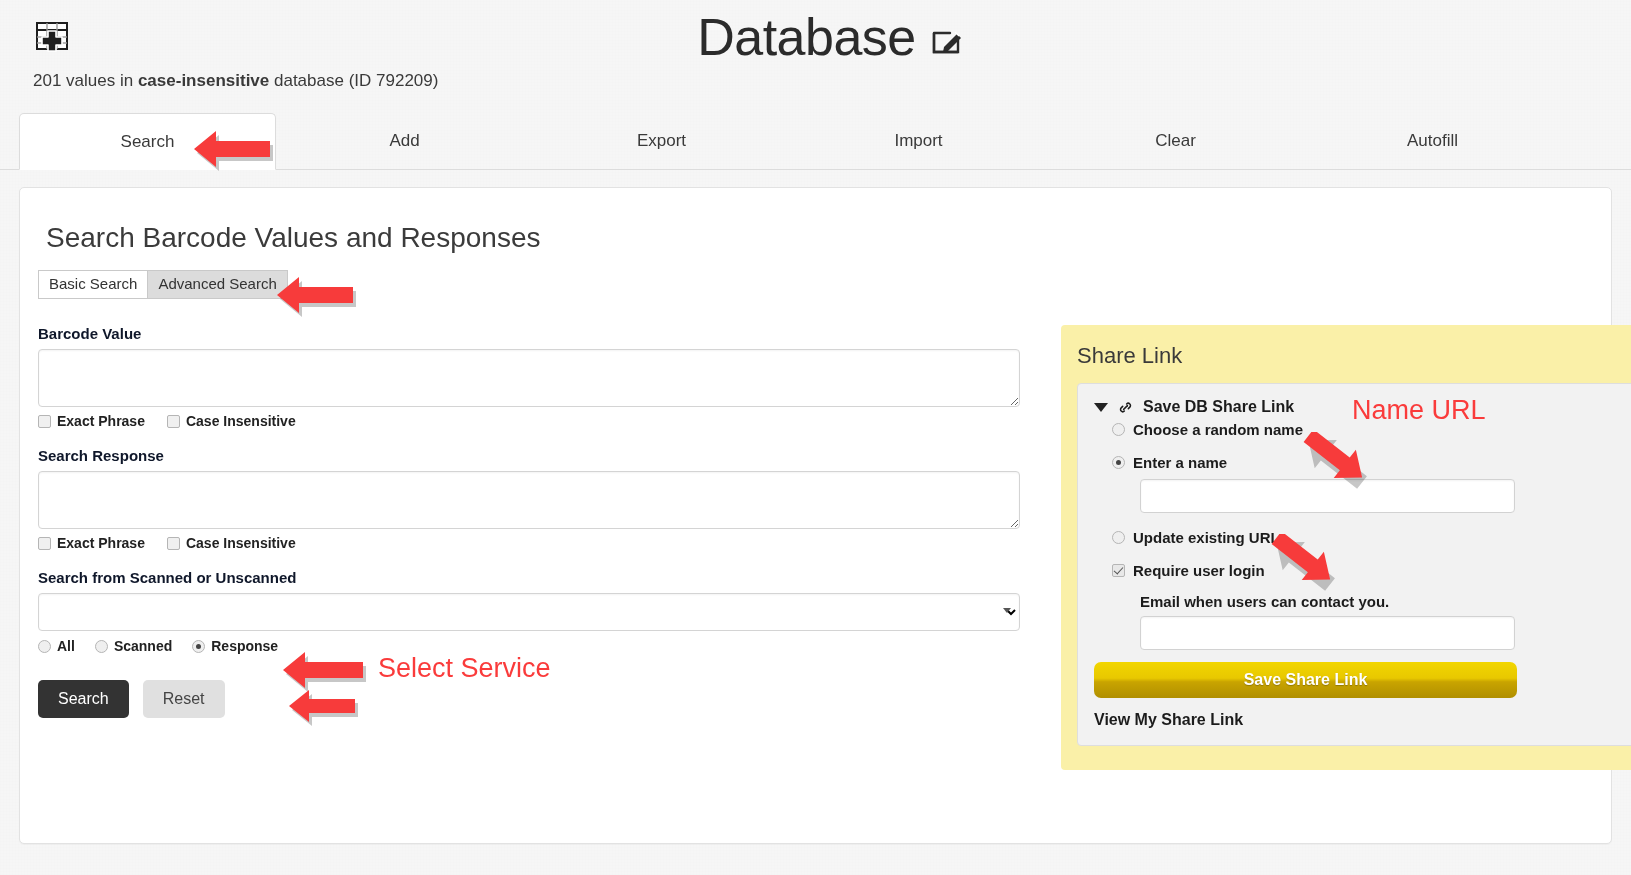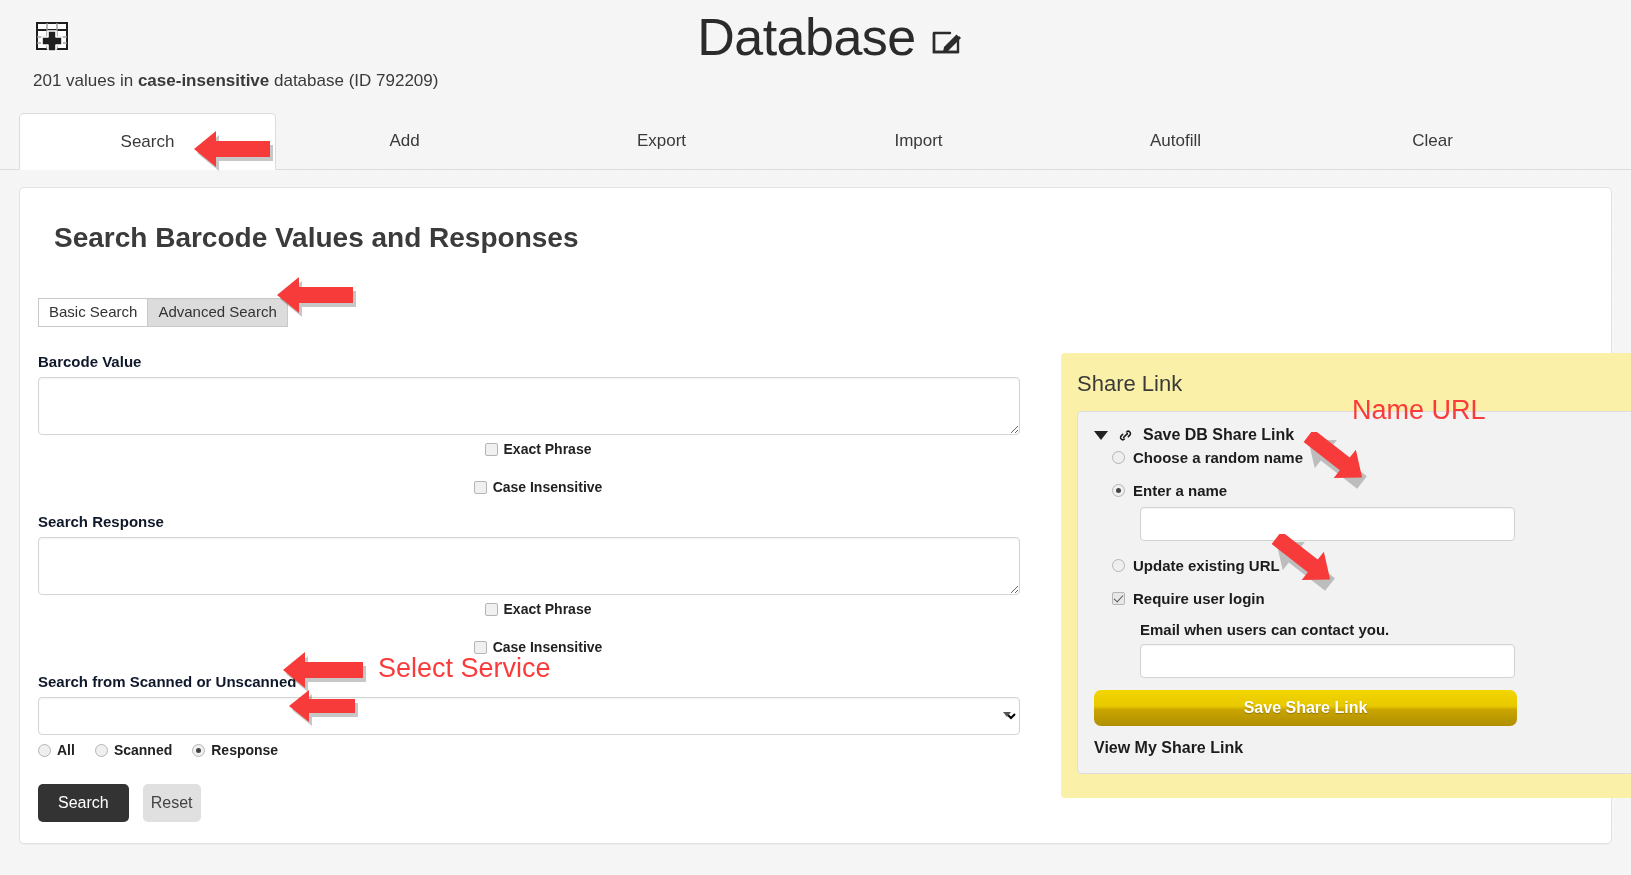--- a/index.html
+++ b/index.html
@@ -365,8 +365,8 @@
     <div class="tab"><span>Add</span></div>
     <div class="tab"><span>Export</span></div>
     <div class="tab"><span>Import</span></div>
+    <div class="tab"><span>Clear</span></div>
     <div class="tab"><span>Autofill</span></div>
-    <div class="tab"><span>Clear</span></div>
   </div>
 
   <div class="card">

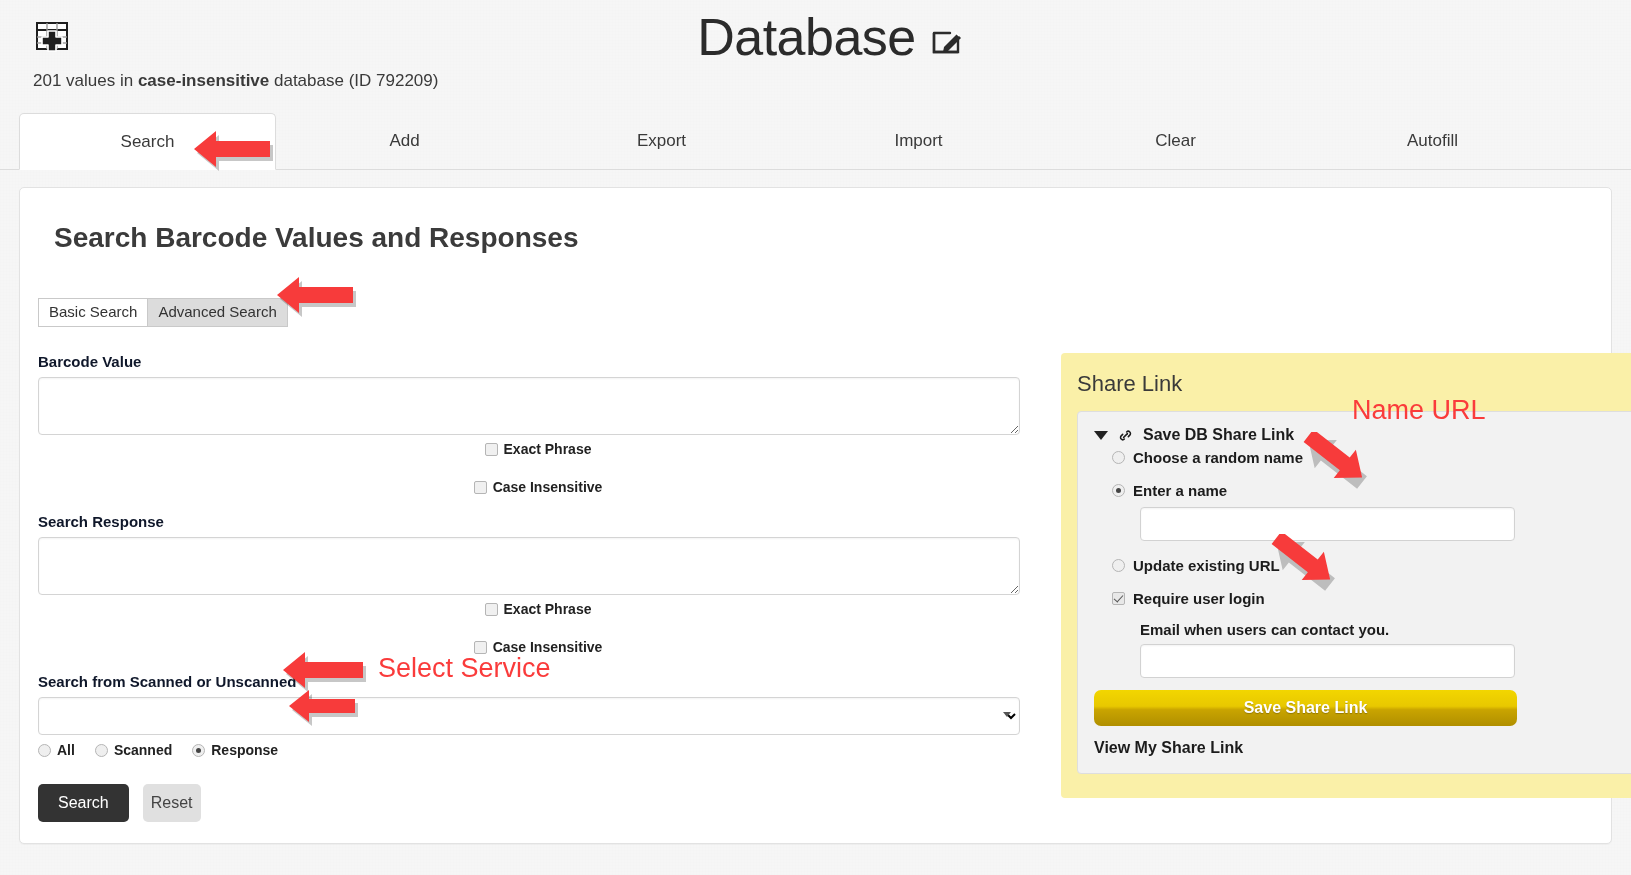--- a/index.html
+++ b/index.html
@@ -98,9 +98,9 @@
   }
   .section-title {
     font-size: 28px;
-    font-weight: 700;
+    font-weight: 400;
     color: #3b3b3b;
-    margin: 0 0 16px 16px;
+    margin: 0 0 16px 8px;
   }
 
   

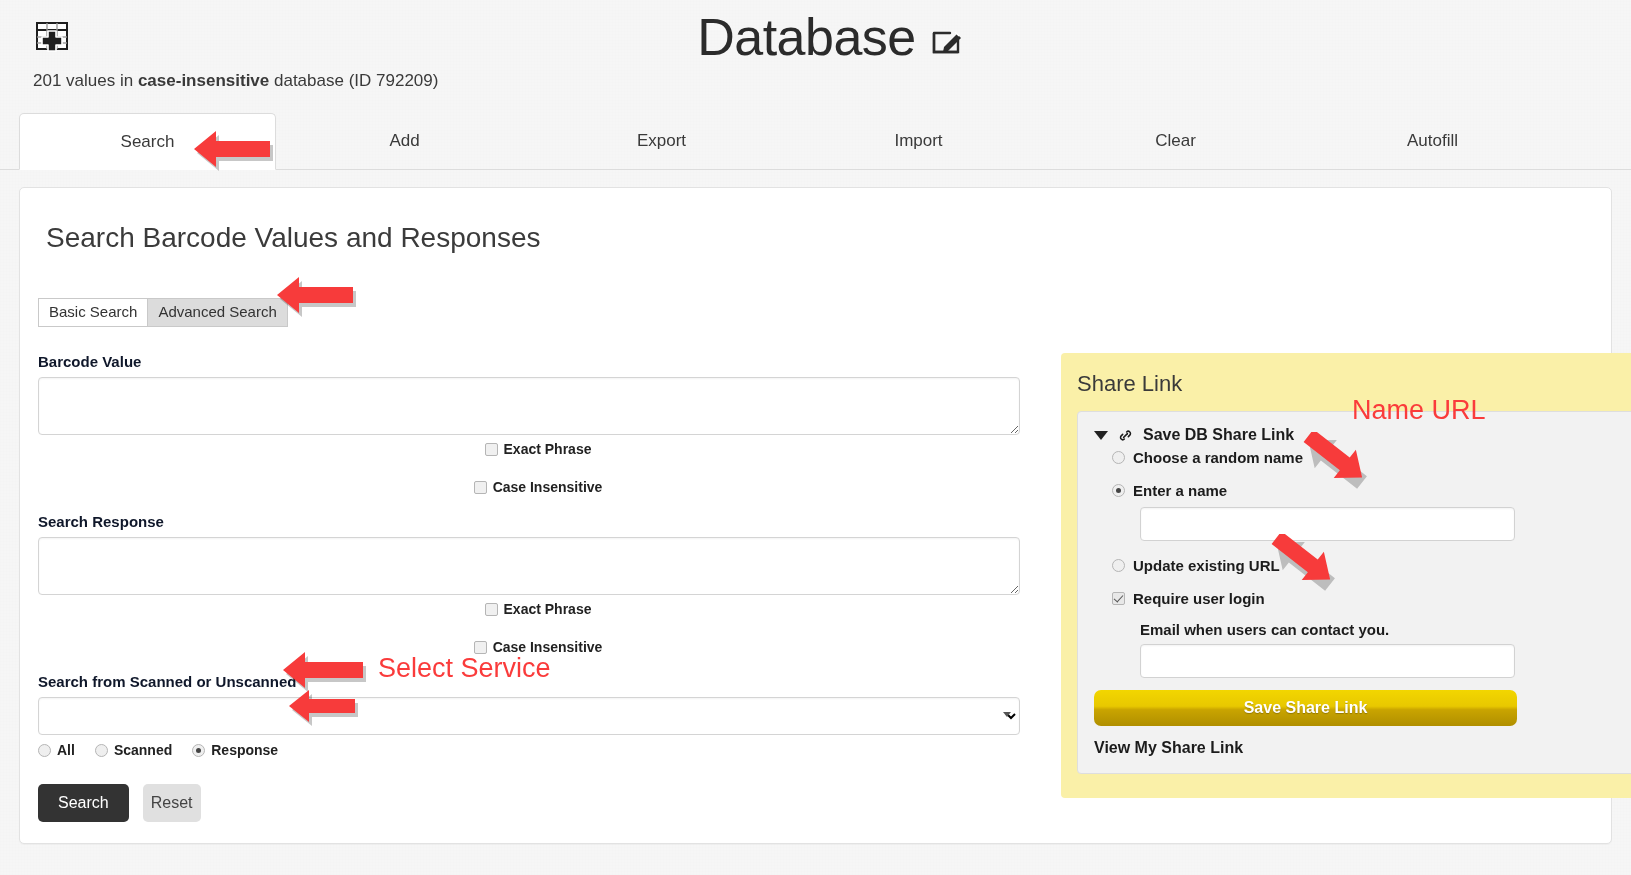--- a/index.html
+++ b/index.html
@@ -113,7 +113,6 @@
     padding: 5px 10px 6px 10px;
     cursor: pointer;
     line-height: 1.1;
-    margin-top: 28px;
   }
   .seg-btn + .seg-btn { border-left: none; }
   .seg-btn.active { background: #dcdcdc; }

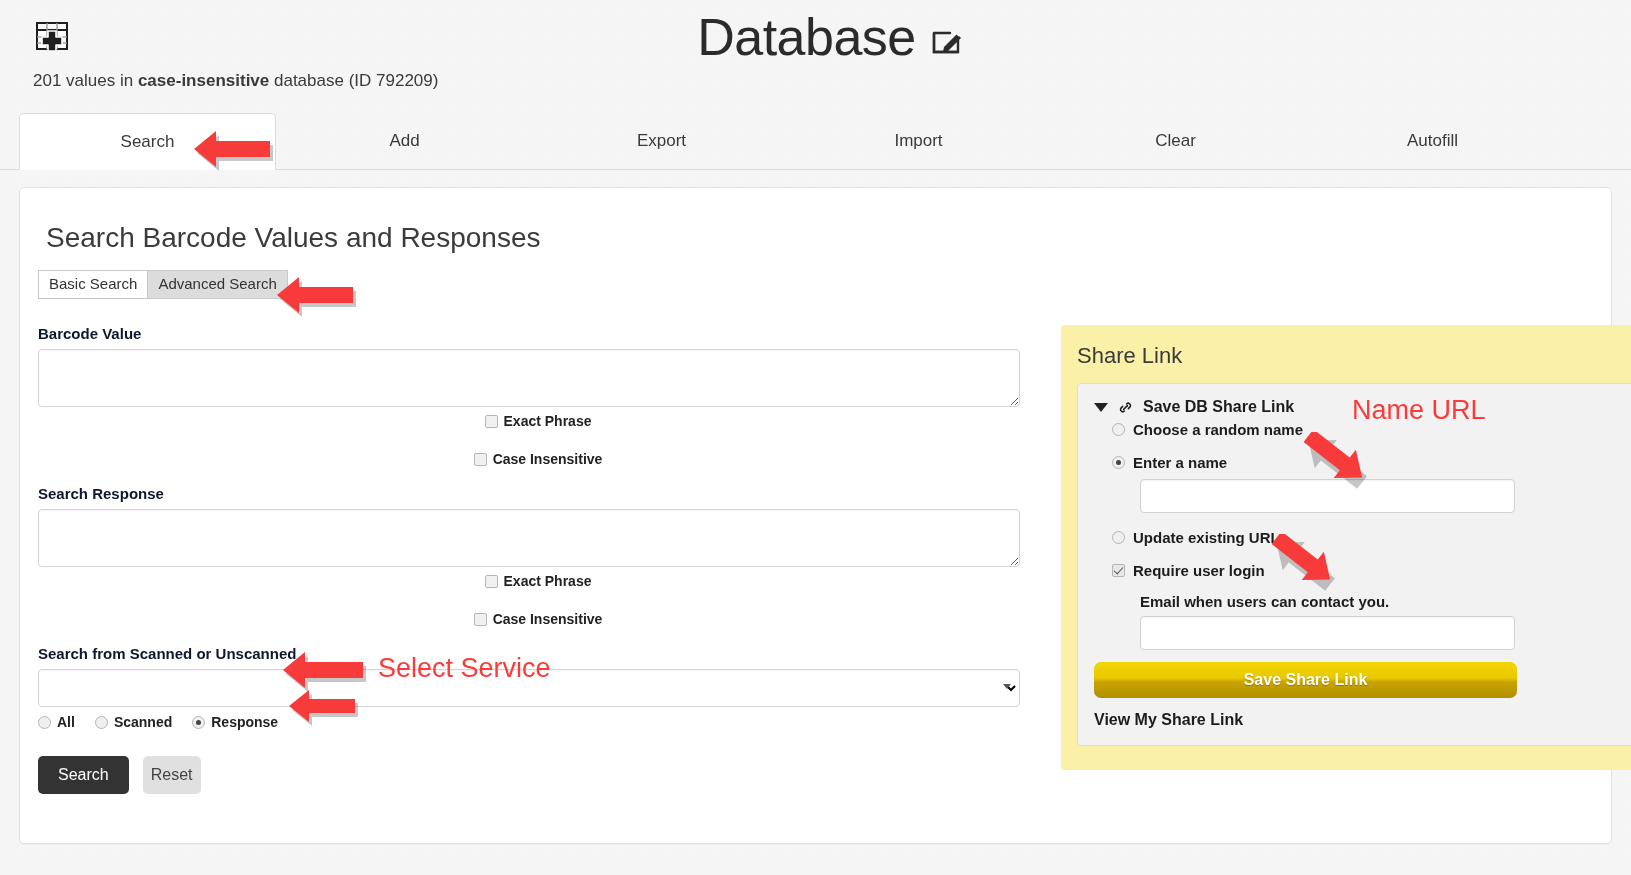--- a/index.html
+++ b/index.html
@@ -147,7 +147,6 @@
     gap: 22px;
     margin-top: 6px;
     margin-bottom: 18px;
-    flex-direction: column;
   }
   .chk-wrap { display: flex; align-items: center; gap: 6px; }
   .chk {

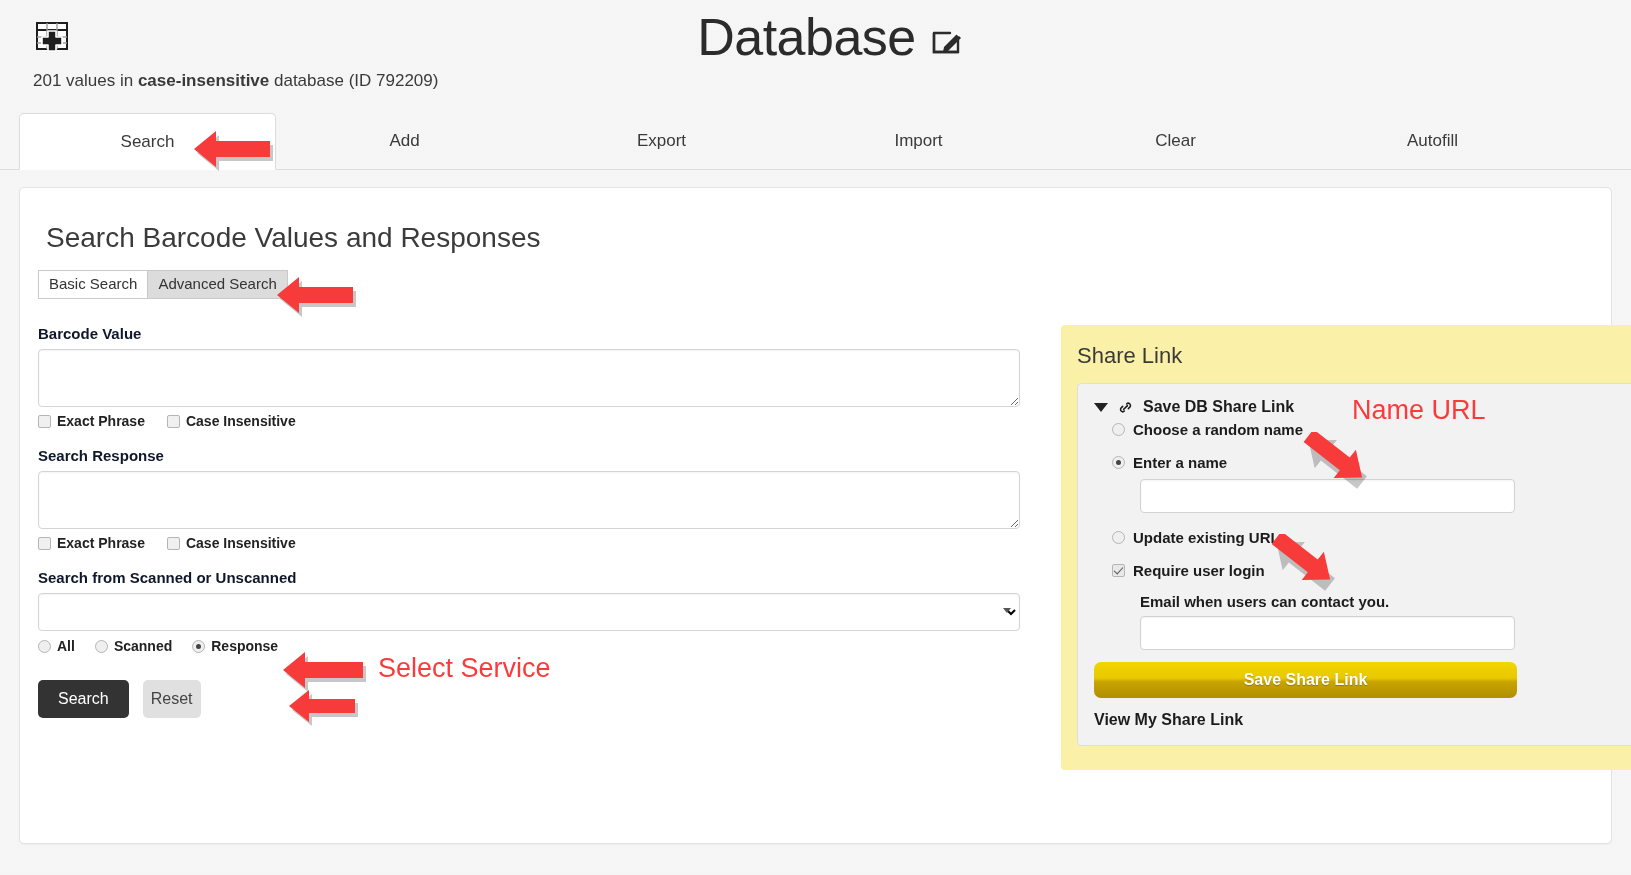--- a/index.html
+++ b/index.html
@@ -228,7 +228,7 @@
     font-size: 16px;
     border: none;
     border-radius: 5px;
-    padding: 10px 8px;
+    padding: 10px 20px;
     cursor: pointer;
     font-family: "Liberation Sans", sans-serif;
   }

